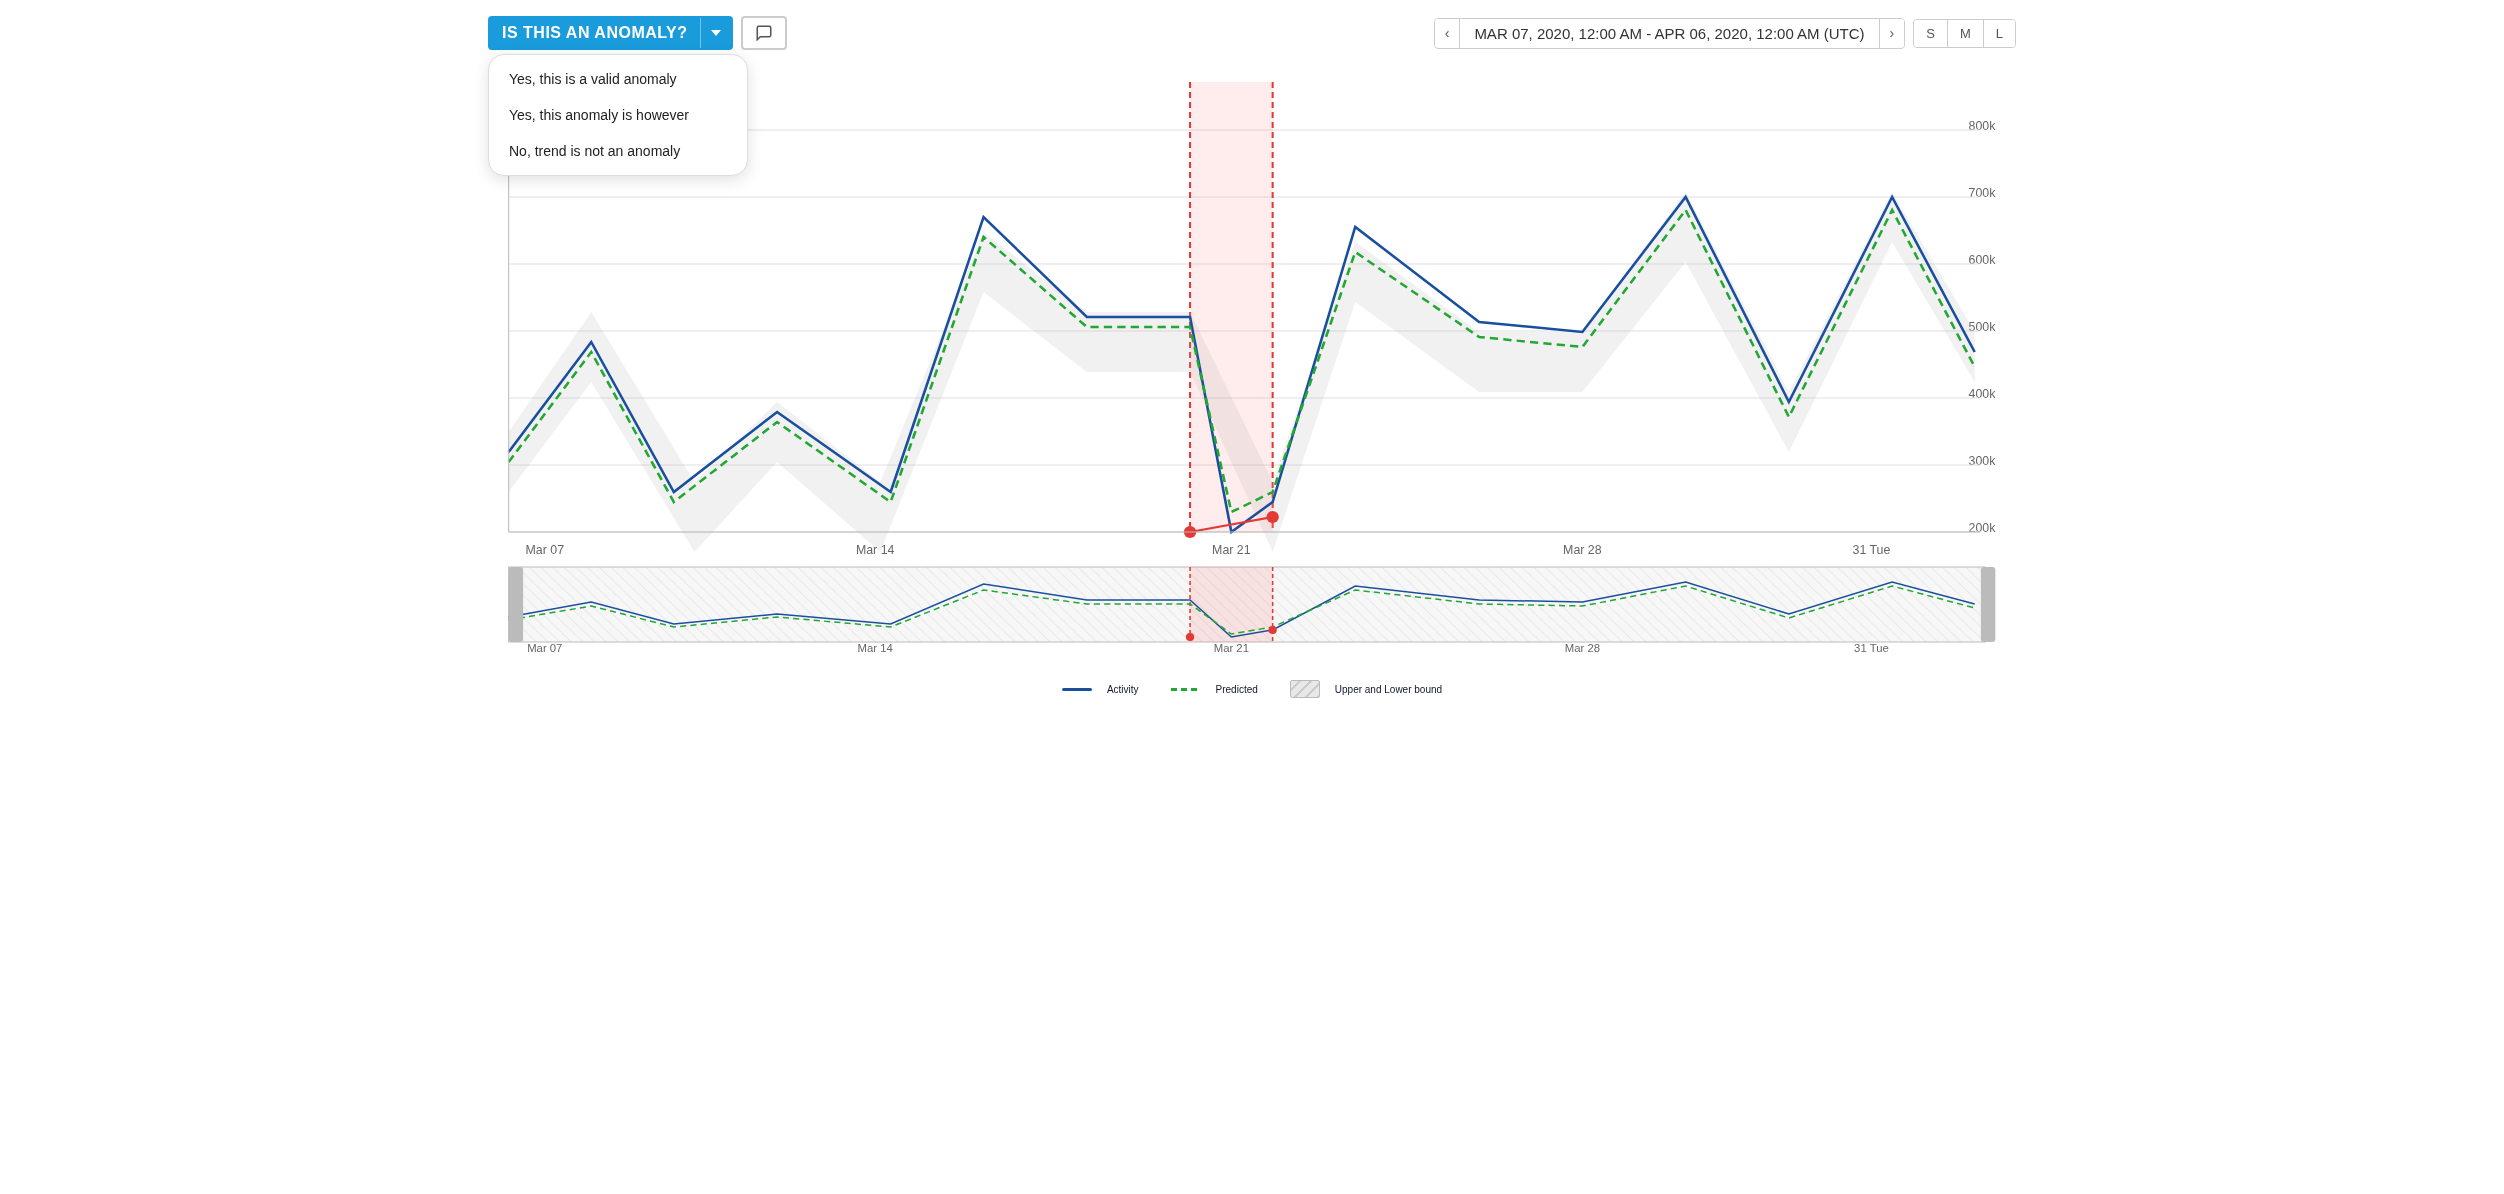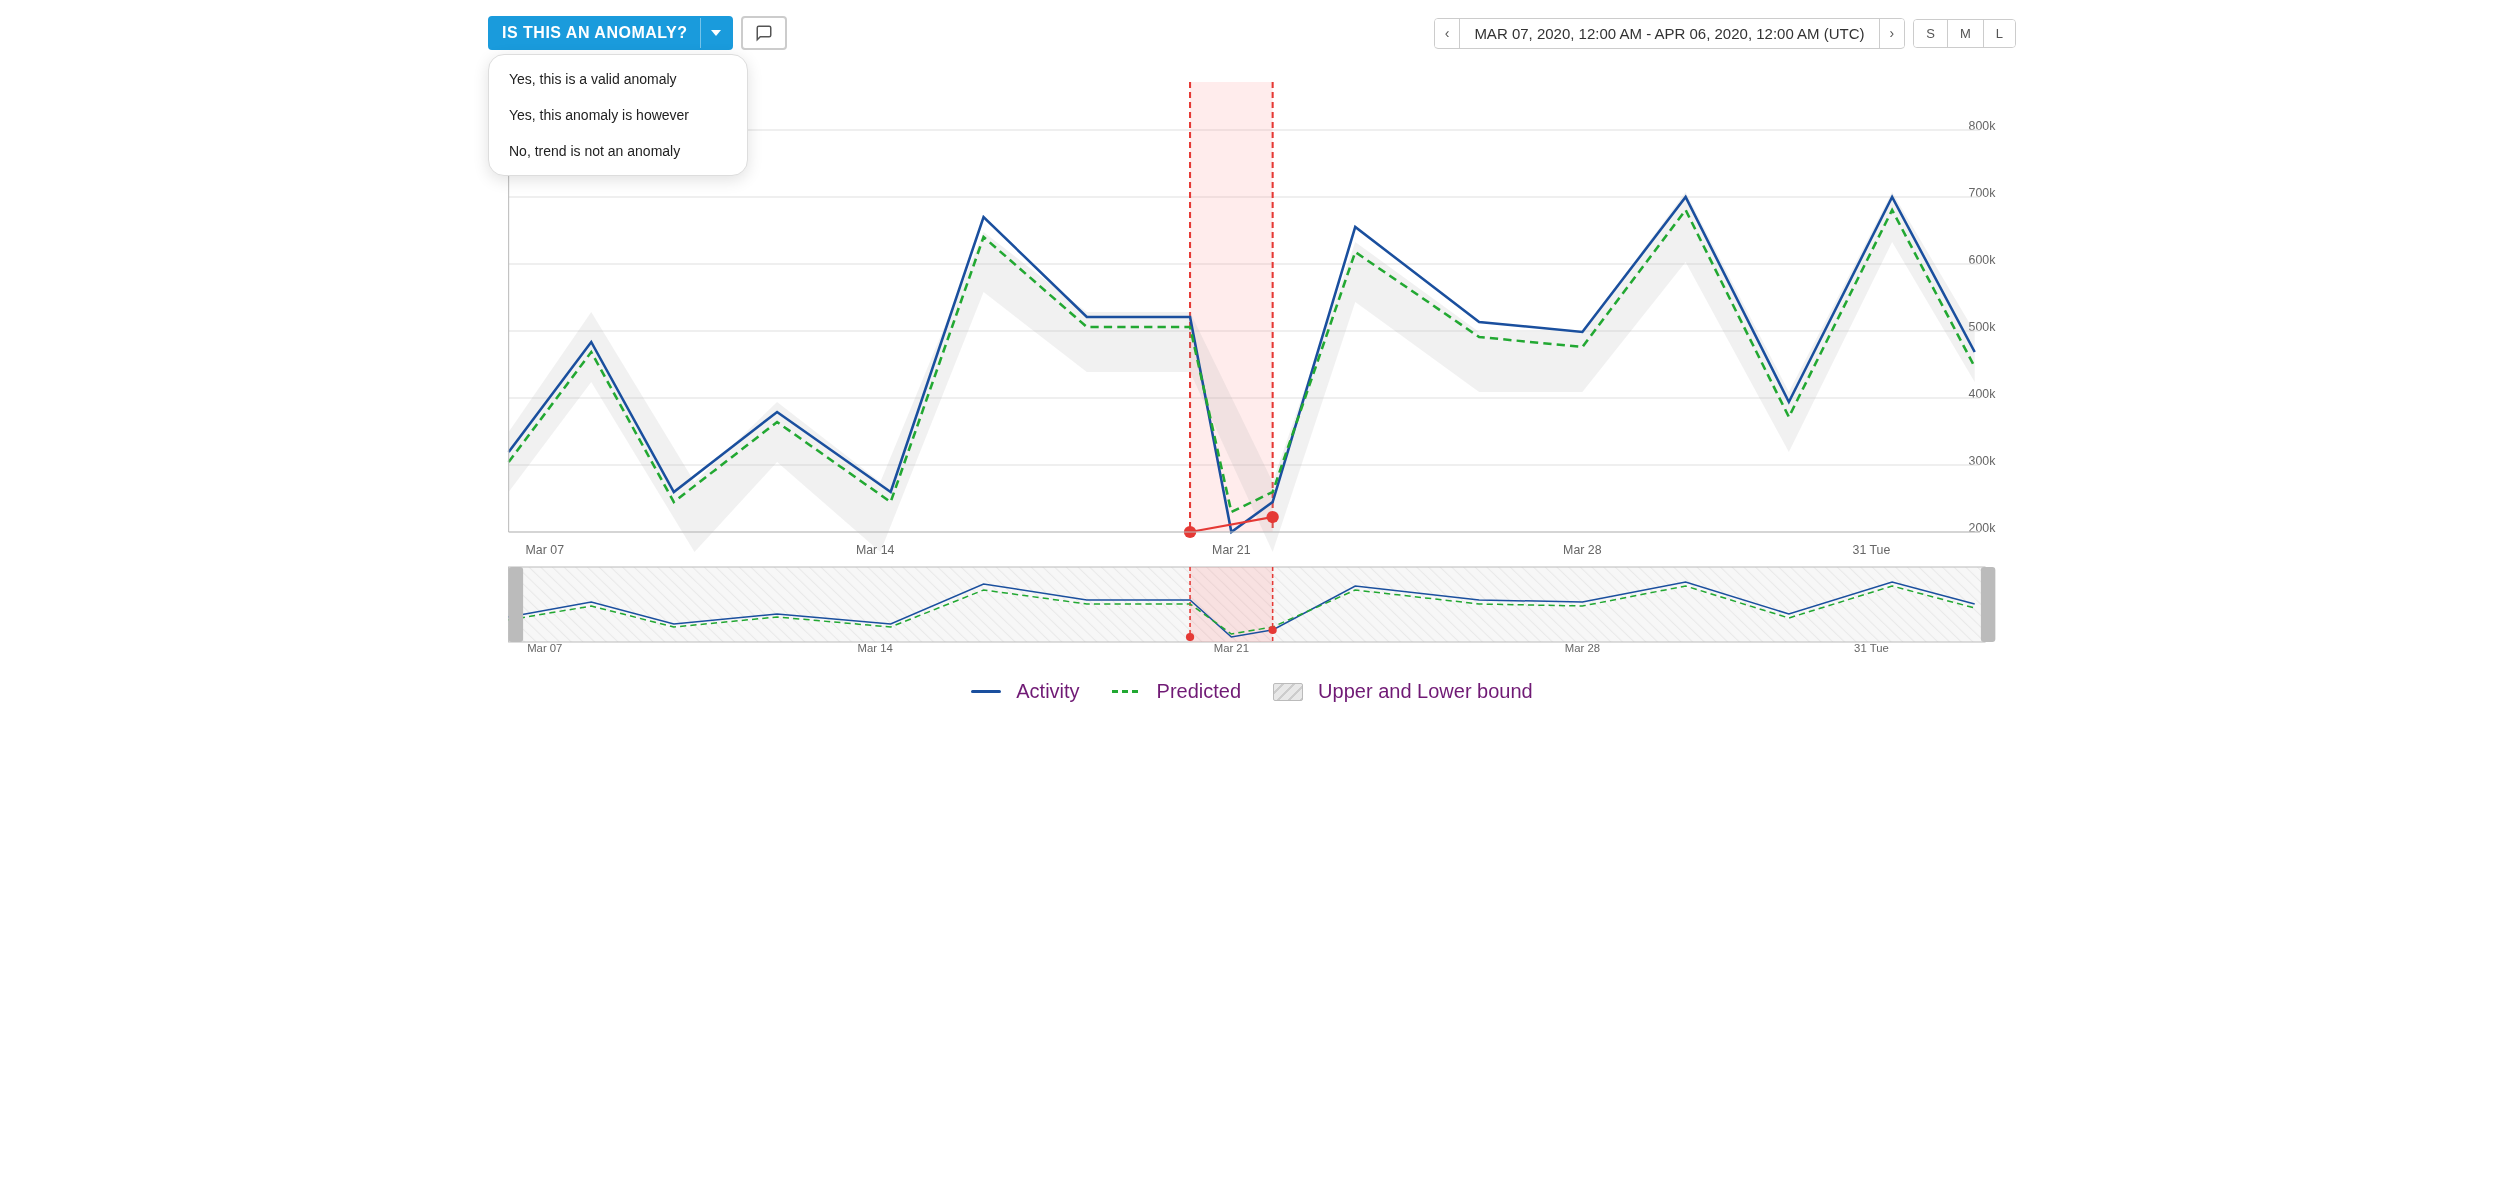--- a/index.html
+++ b/index.html
@@ -172,8 +172,8 @@
       display: flex;
       align-items: center;
       gap: 15px;
-      font-size: 20px;
-      color: #701a75;
+      font-size: 10px;
+      color: #0f172a;
     }
     .legend-line-solid {
       width: 30px;

